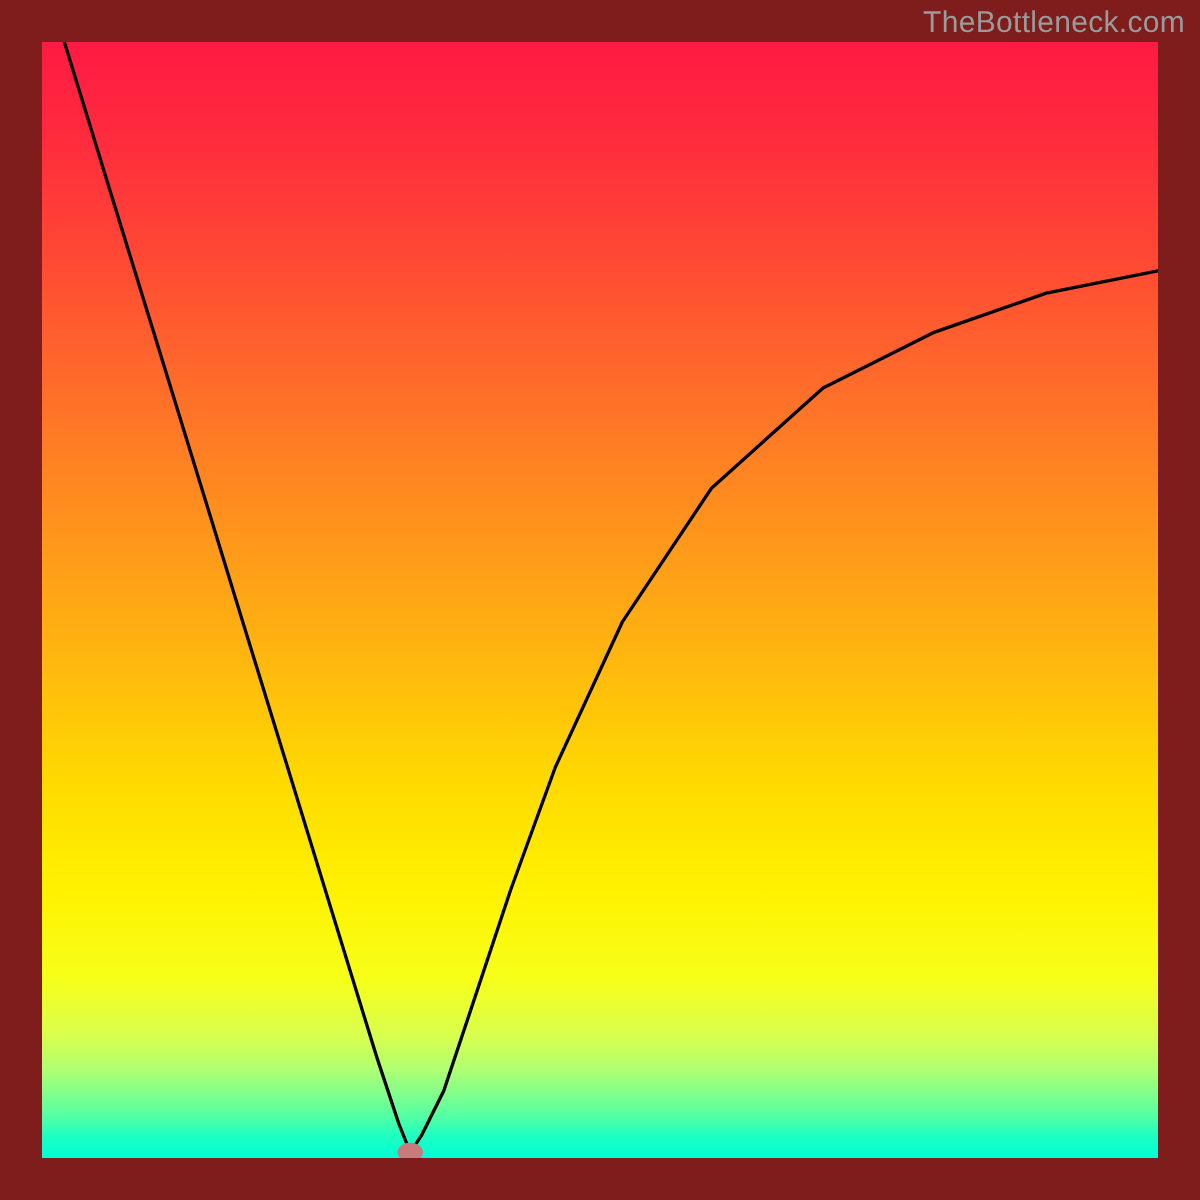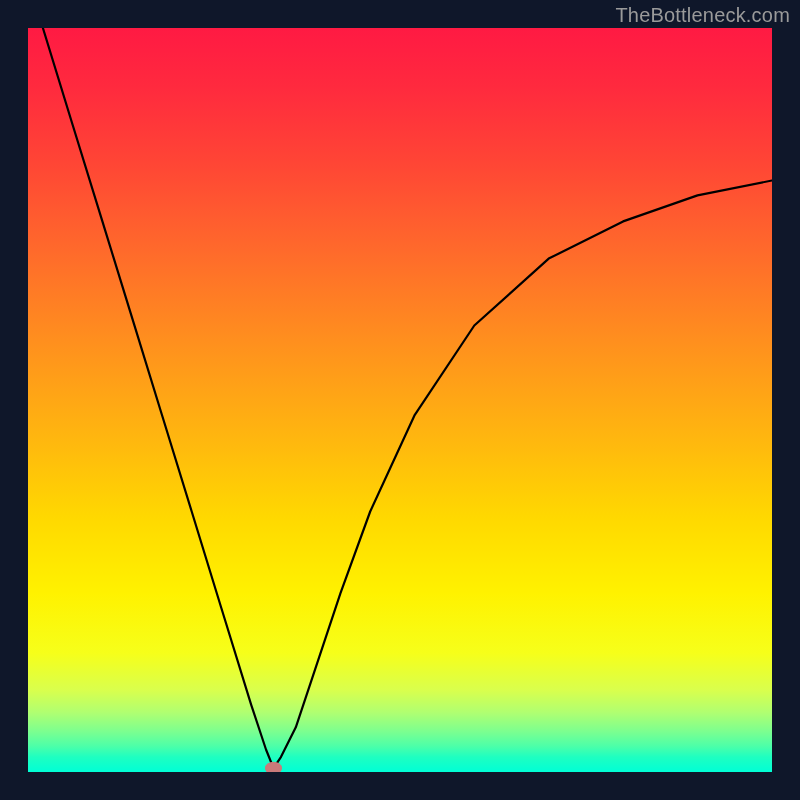--- a/index.html
+++ b/index.html
@@ -15,7 +15,7 @@
     position: relative;
     width: 800px;
     height: 800px;
-    background: #0f172a;
+    background: #7f1d1d;
   }
   .plot {
     position: absolute;

